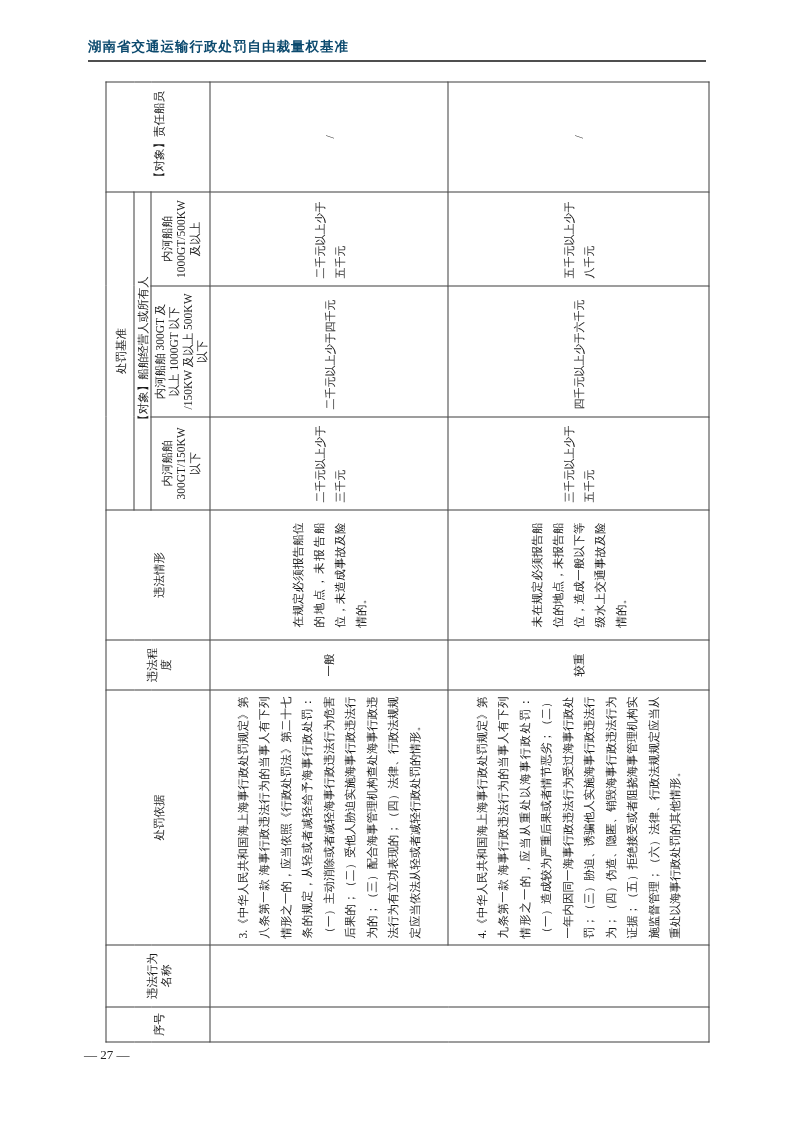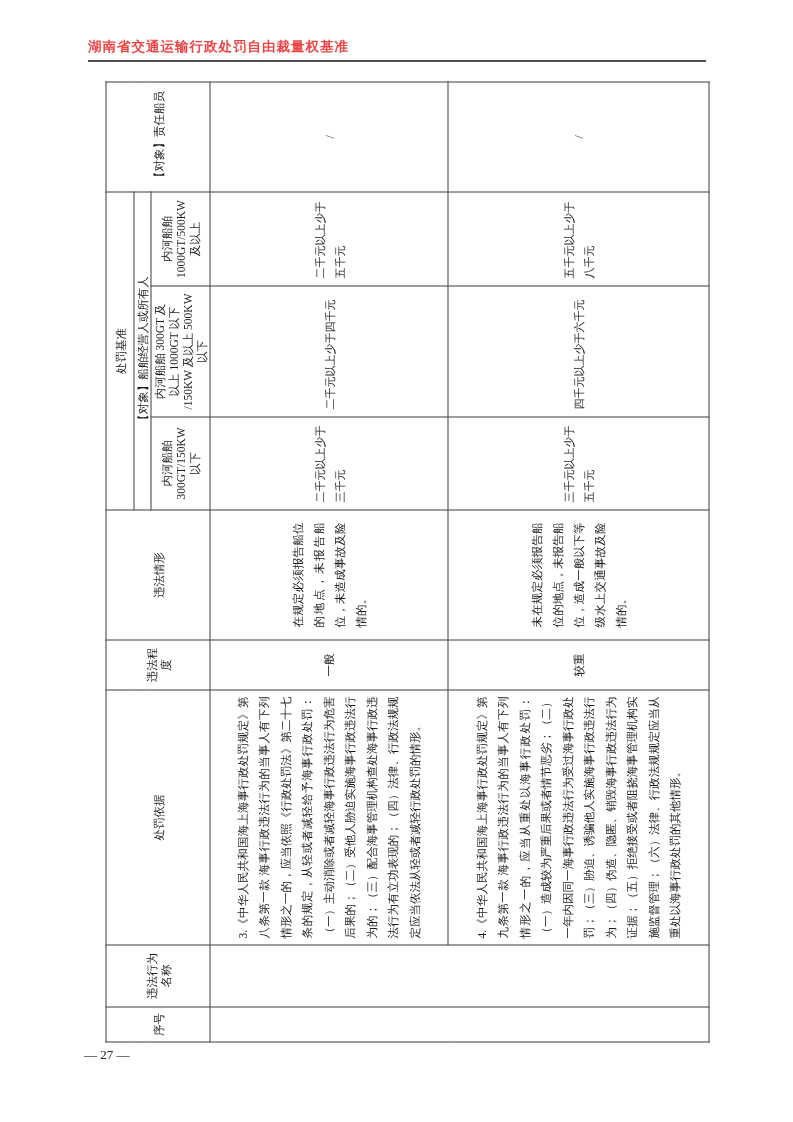--- a/index.html
+++ b/index.html
@@ -6,7 +6,7 @@
   .page{position:relative;width:793px;height:1122px;background:#ffffff;overflow:hidden;
         font-family:"Liberation Serif","DejaVu Serif",serif;color:#1c1c1c;}
   .doc-title{position:absolute;left:88px;top:38px;font-family:"Liberation Sans","DejaVu Sans",sans-serif;
-        font-weight:bold;font-size:13.5px;letter-spacing:1px;color:#ef4444;}
+        font-weight:bold;font-size:13.5px;letter-spacing:1px;color:#0c4a6e;}
   .title-rule{position:absolute;left:88px;top:60px;width:618px;height:2px;background:#4f4f4f;}
   .footer{position:absolute;left:84px;top:1047px;font-size:13px;color:#222;}
 

